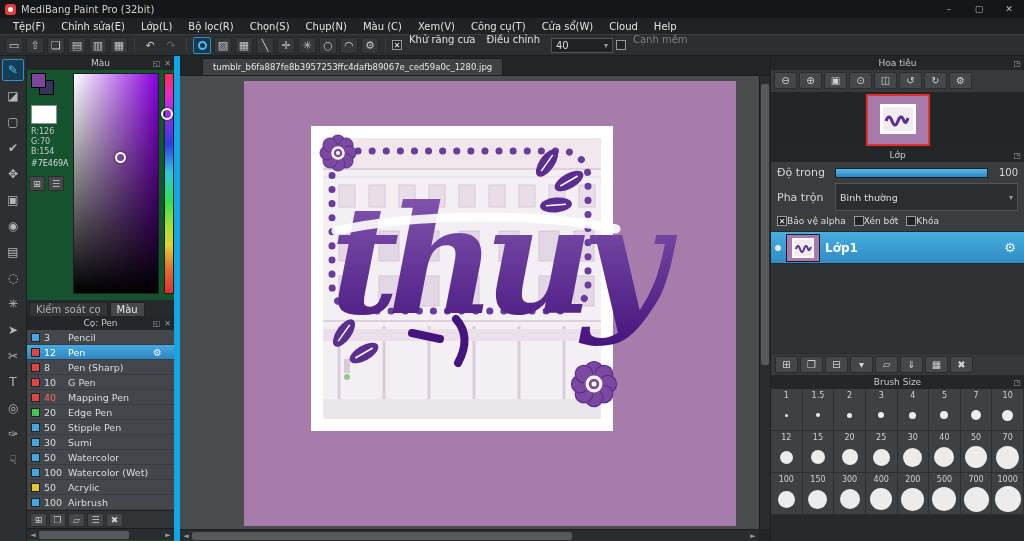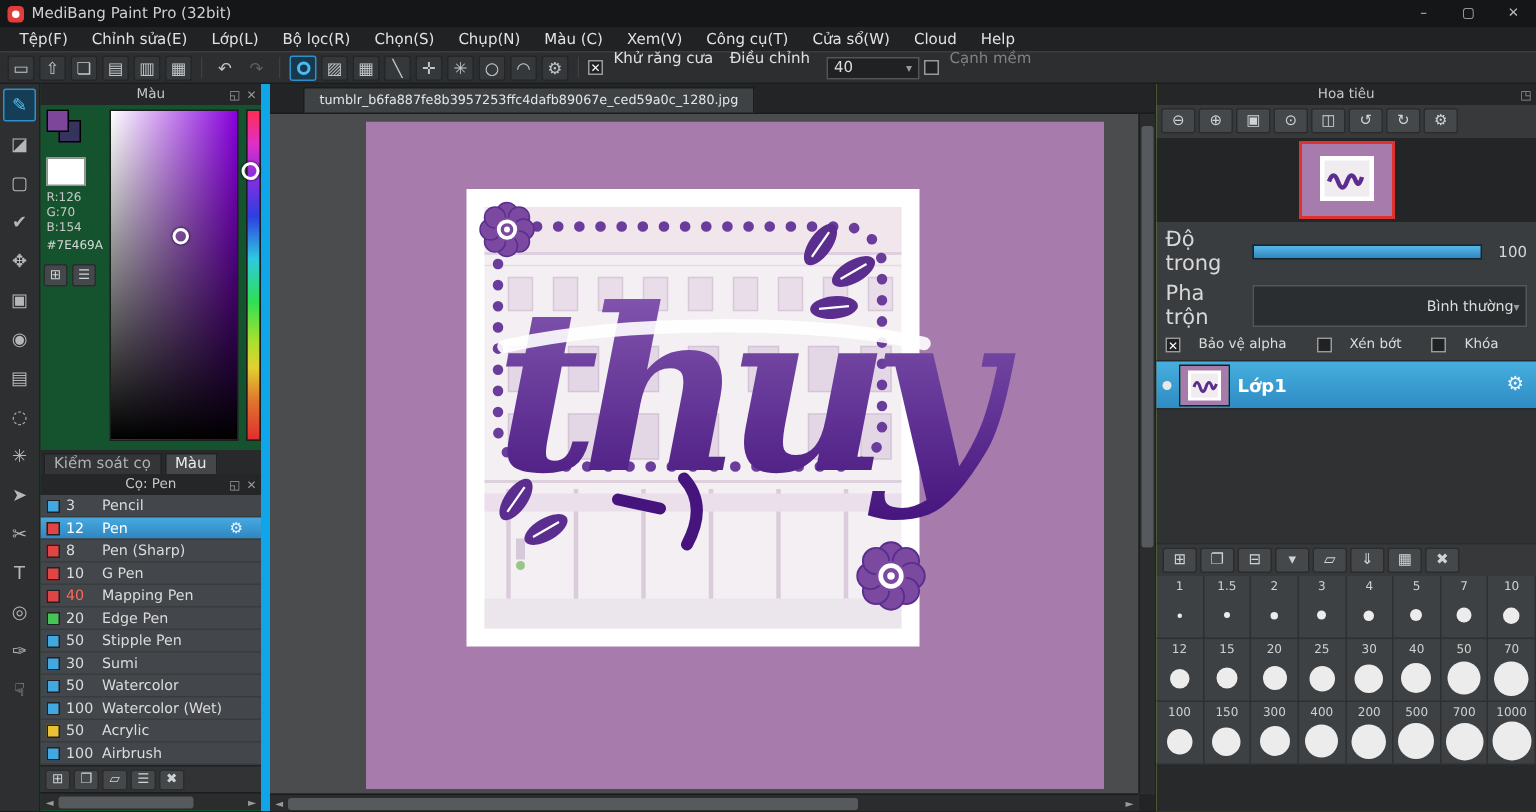--- a/index.html
+++ b/index.html
@@ -512,6 +512,12 @@
           </svg>
         </span>
       </div>
+      <div class="panel-h">
+        <span>Lớp</span>
+        <span class="ph-icons">
+            <span class="icon-dock"></span>
+          </span>
+      </div>
       <div class="layer-controls">
         <div class="lp-row">
           <span class="lp-label">Độ trong</span>

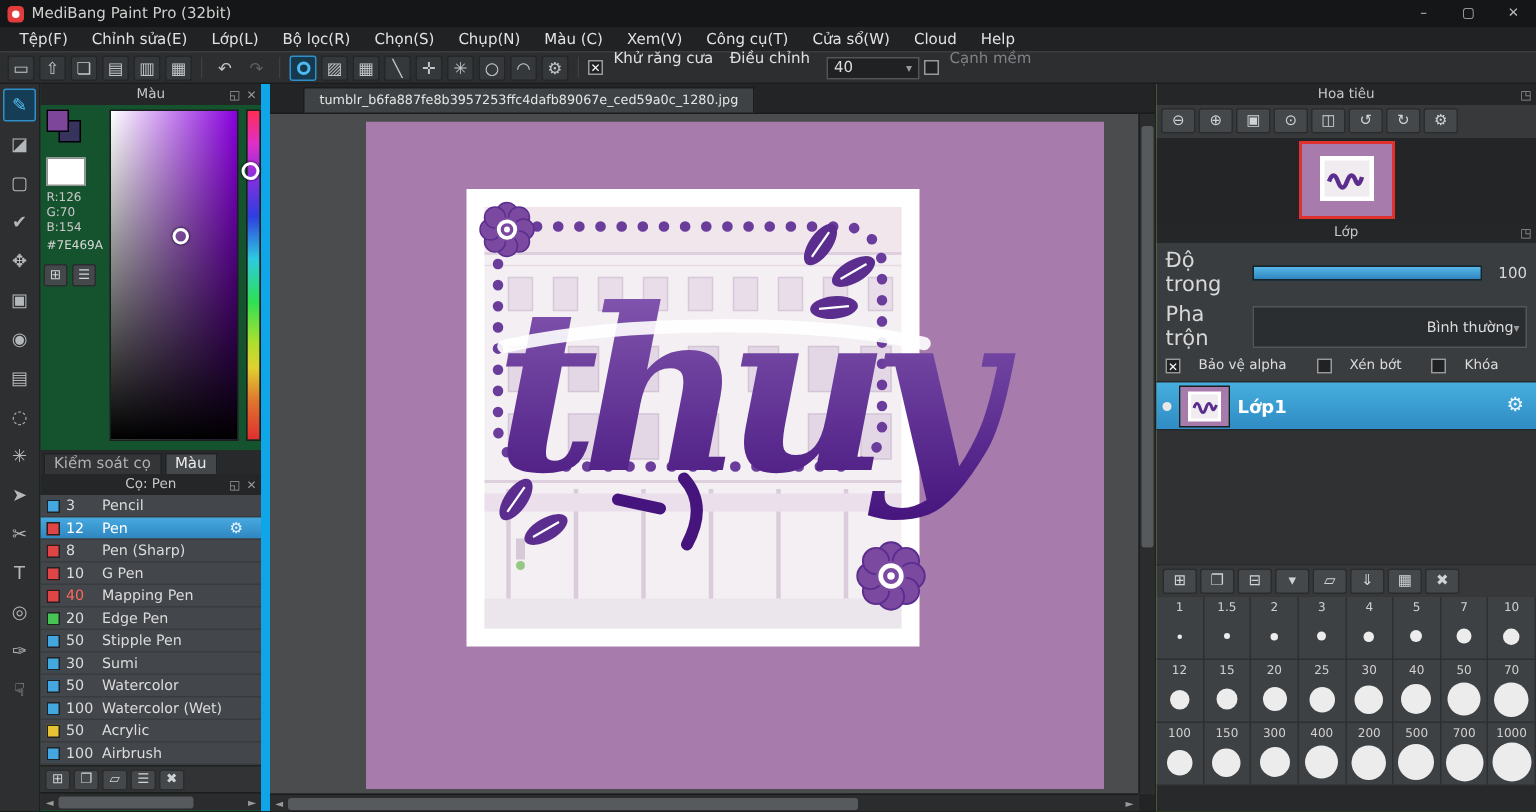--- a/index.html
+++ b/index.html
@@ -91,7 +91,7 @@
 .nav-thumb{outline:2px solid #e03131;line-height:0}
 .layer-controls{flex:none;background:#3a3d3f;padding:2px 0}
 .lp-row{display:flex;align-items:center;gap:6px;padding:2px 6px;font-size:10px}
-.lp-label{width:52px;flex:none;color:#d8d8d8;font-size:14px}
+.lp-label{width:52px;flex:none;color:#d8d8d8;font-size:11px}
 .slider{flex:1;height:10px;background:#1d3c50;border:1px solid #17242c;position:relative}
 .slider-fill{position:absolute;top:0;bottom:0;left:0;width:100%;background:linear-gradient(#57b8e8,#2f86c0)}
 .lp-val{width:24px;text-align:right;font-size:10px;flex:none}

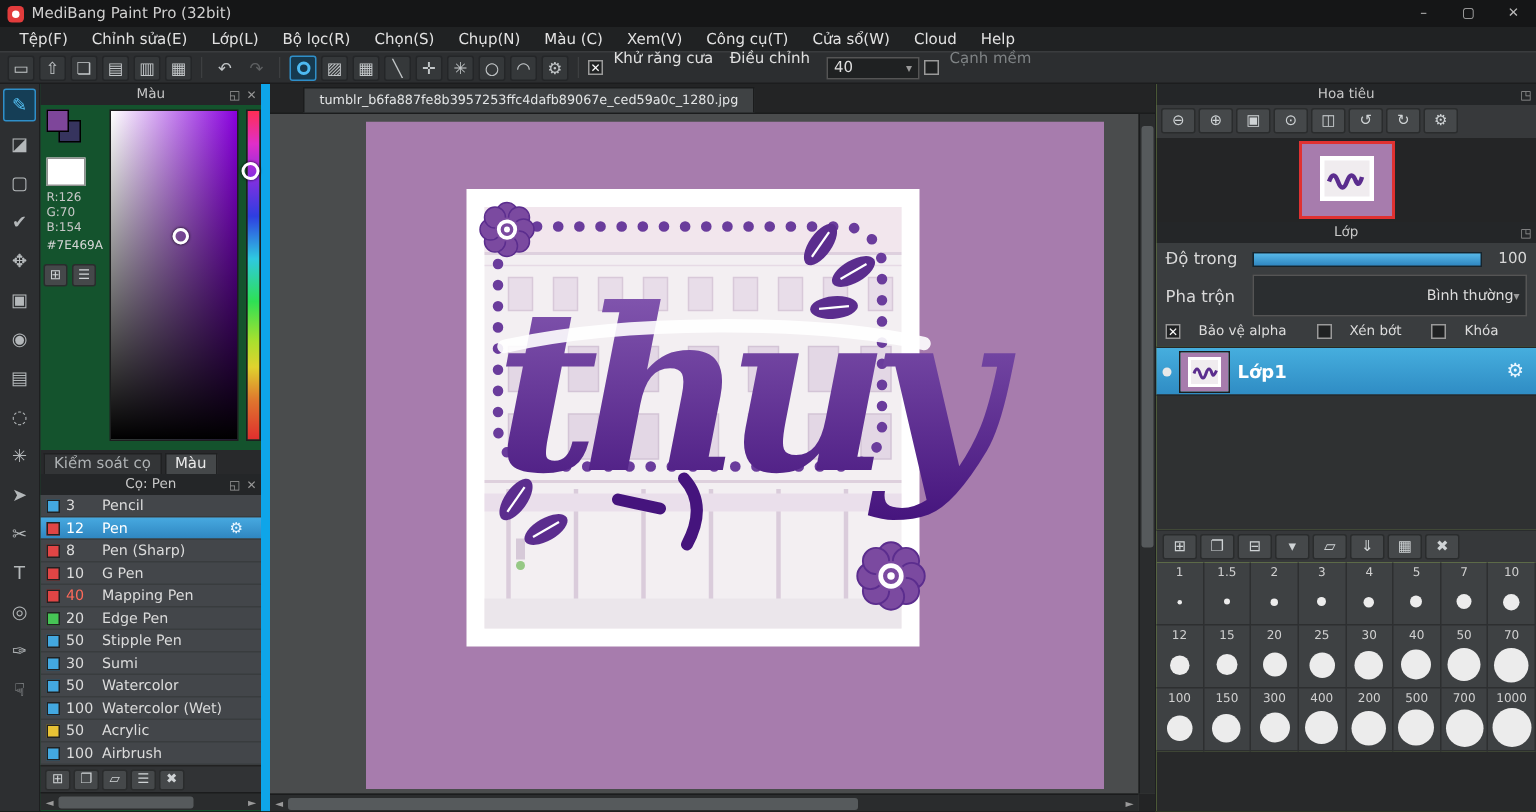--- a/index.html
+++ b/index.html
@@ -95,7 +95,7 @@
 .slider{flex:1;height:10px;background:#1d3c50;border:1px solid #17242c;position:relative}
 .slider-fill{position:absolute;top:0;bottom:0;left:0;width:100%;background:linear-gradient(#57b8e8,#2f86c0)}
 .lp-val{width:24px;text-align:right;font-size:10px;flex:none}
-.blend-dd{flex:1;height:28px;background:#2b2e30;border:1px solid #555;display:flex;align-items:center;justify-content:flex-end;padding:0 4px;font-size:9.5px;color:#ddd}
+.blend-dd{flex:1;height:28px;background:#2b2e30;border:1px solid #555;display:flex;align-items:center;justify-content:space-between;padding:0 4px;font-size:9.5px;color:#ddd}
 .check-row{display:flex;align-items:center;gap:12px;padding:3px 6px}
 .ck-label{font-size:9px;color:#dcdcdc;margin-right:8px;white-space:nowrap}
 .layer-list{height:122px;background:#2f3132;flex:none;border-top:1px solid #26282a}

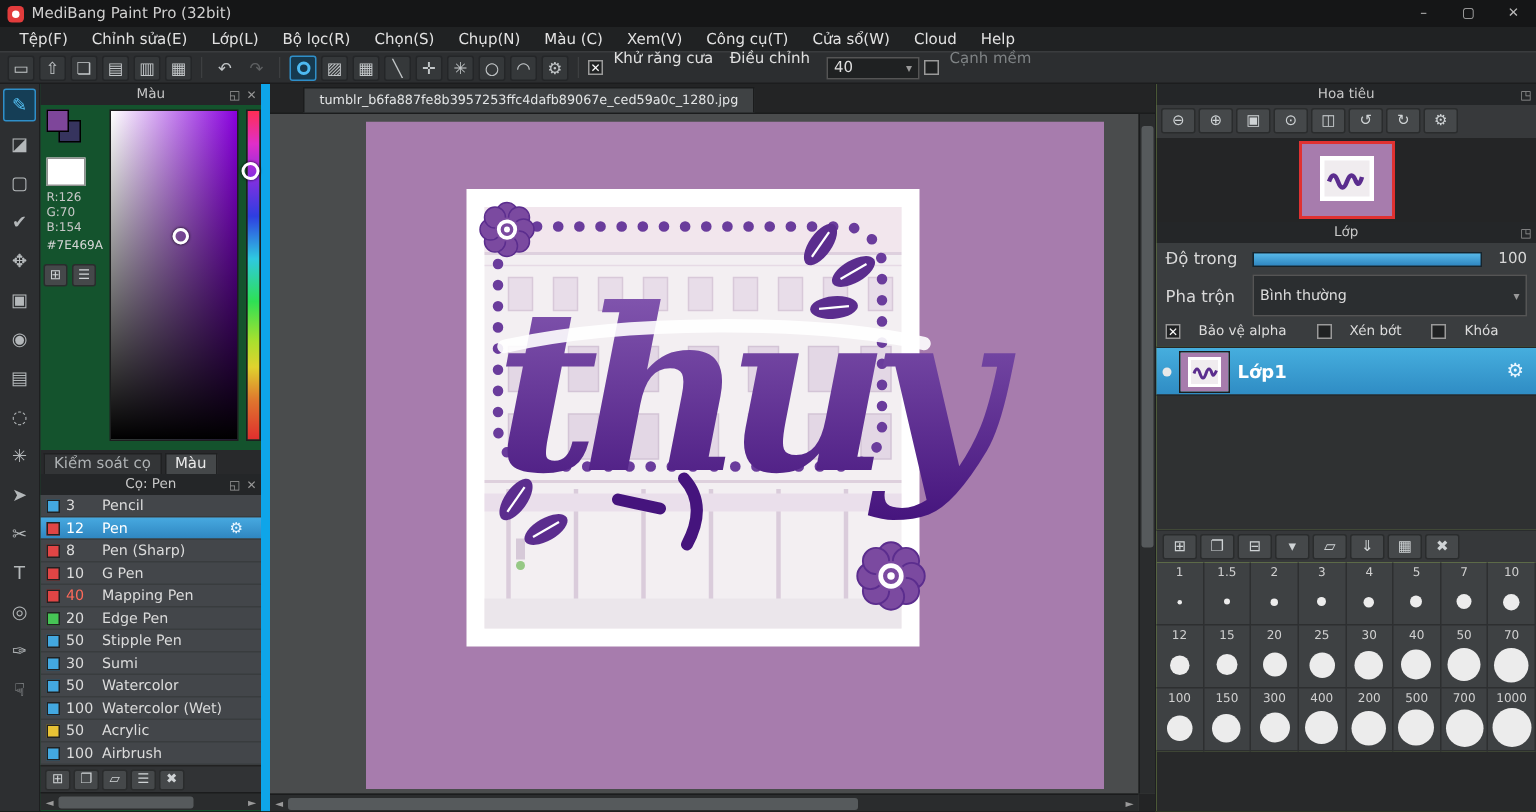--- a/index.html
+++ b/index.html
@@ -96,7 +96,7 @@
 .slider-fill{position:absolute;top:0;bottom:0;left:0;width:100%;background:linear-gradient(#57b8e8,#2f86c0)}
 .lp-val{width:24px;text-align:right;font-size:10px;flex:none}
 .blend-dd{flex:1;height:28px;background:#2b2e30;border:1px solid #555;display:flex;align-items:center;justify-content:space-between;padding:0 4px;font-size:9.5px;color:#ddd}
-.check-row{display:flex;align-items:center;gap:12px;padding:3px 6px}
+.check-row{display:flex;align-items:center;gap:0;padding:3px 6px}
 .ck-label{font-size:9px;color:#dcdcdc;margin-right:8px;white-space:nowrap}
 .layer-list{height:122px;background:#2f3132;flex:none;border-top:1px solid #26282a}
 .layer-row{height:32px;display:flex;align-items:center;gap:6px;background:linear-gradient(#46aede,#2f8cc4);border-bottom:1px solid #24292c;padding:0 8px 0 4px}

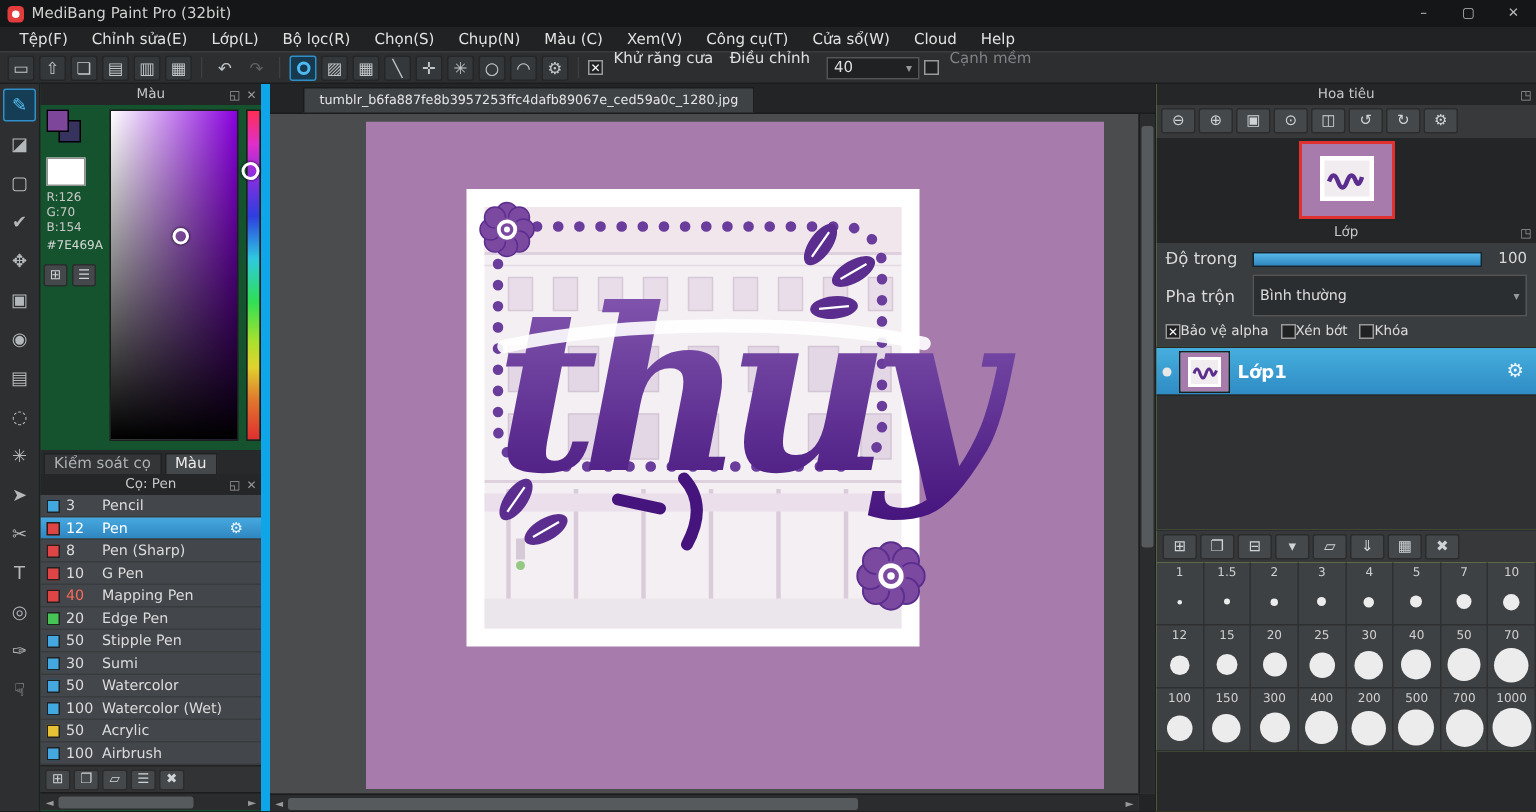--- a/index.html
+++ b/index.html
@@ -568,6 +568,12 @@
           <span class="lb">▦</span>
           <span class="lb">✖</span>
         </div>
+      <div class="panel-h">
+        <span>Brush Size</span>
+        <span class="ph-icons">
+            <span class="icon-dock"></span>
+          </span>
+      </div>
       <div class="size-grid">
 
           <div class="size-cell">

